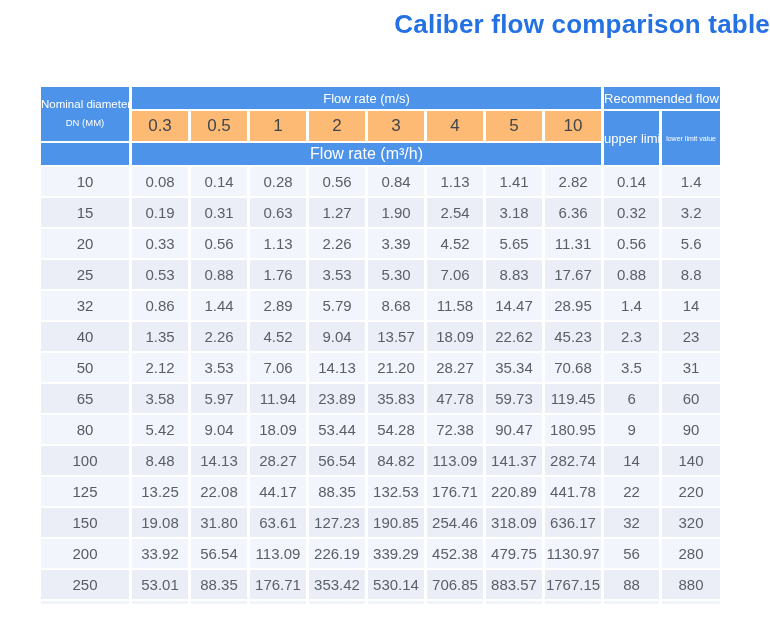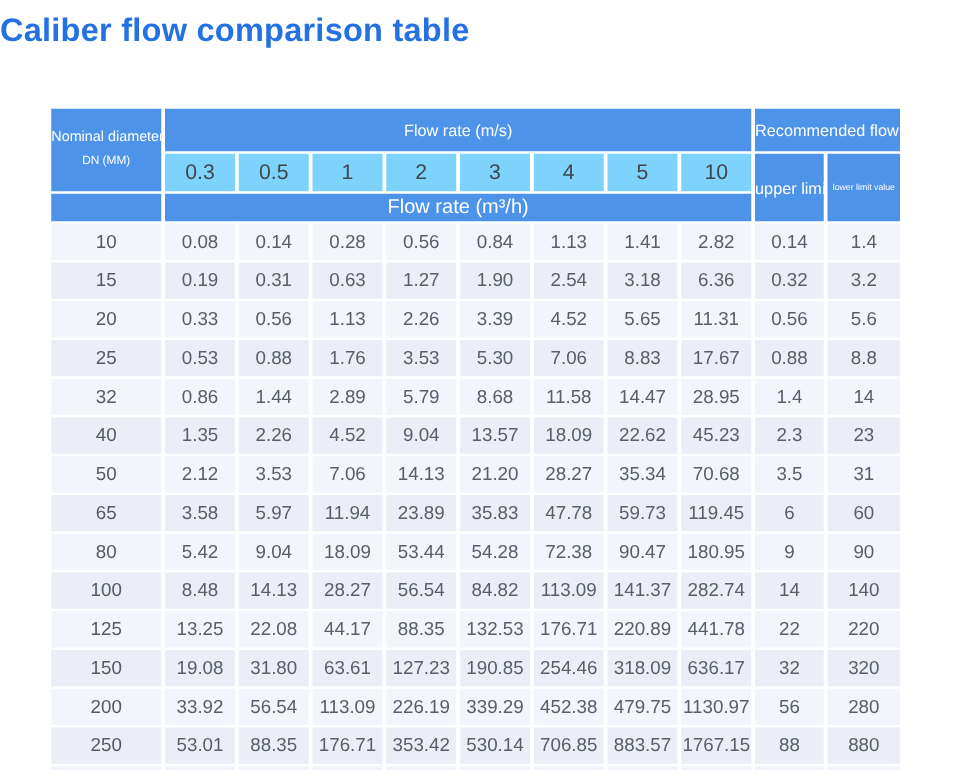--- a/index.html
+++ b/index.html
@@ -15,7 +15,7 @@
     font-family:"Liberation Sans",sans-serif;position:relative;
   }
   .title{
-    margin:0;padding-top:9px;text-align:left;
+    margin:0;padding-top:9px;text-align:right;
     font-size:26px;font-weight:700;color:var(--title-blue);letter-spacing:.2px;
   }
   .table-wrap{position:absolute;left:38px;top:85px;}

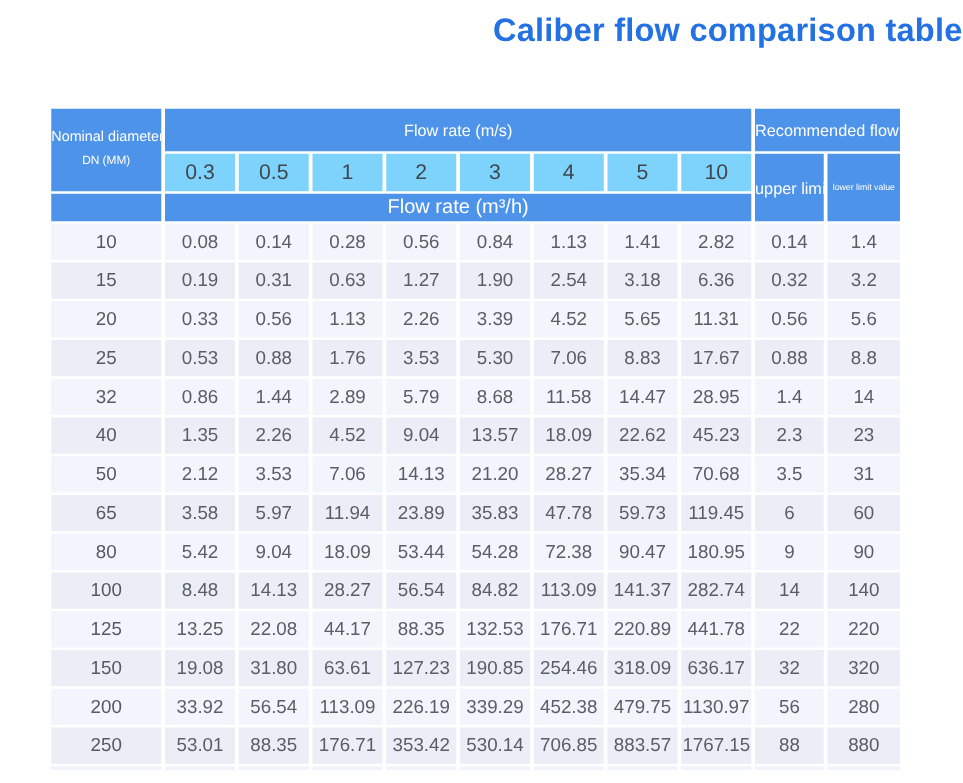--- a/index.html
+++ b/index.html
@@ -27,7 +27,7 @@
   .hdr{background:var(--header-blue);color:#ffffff;font-weight:400;}
   .nominal{font-size:11.5px;line-height:1.55;}
   .nominal .l2{font-size:9.5px;text-align:center;}
-  .flow-ms{font-size:13px;height:34px;}
+  .flow-ms{font-size:13px;height:22px;}
   .recommended{font-size:13px;}
   .vel-cell{
     background:#7dd3fc;color:#41464e;font-size:17px;height:30px;font-weight:400;

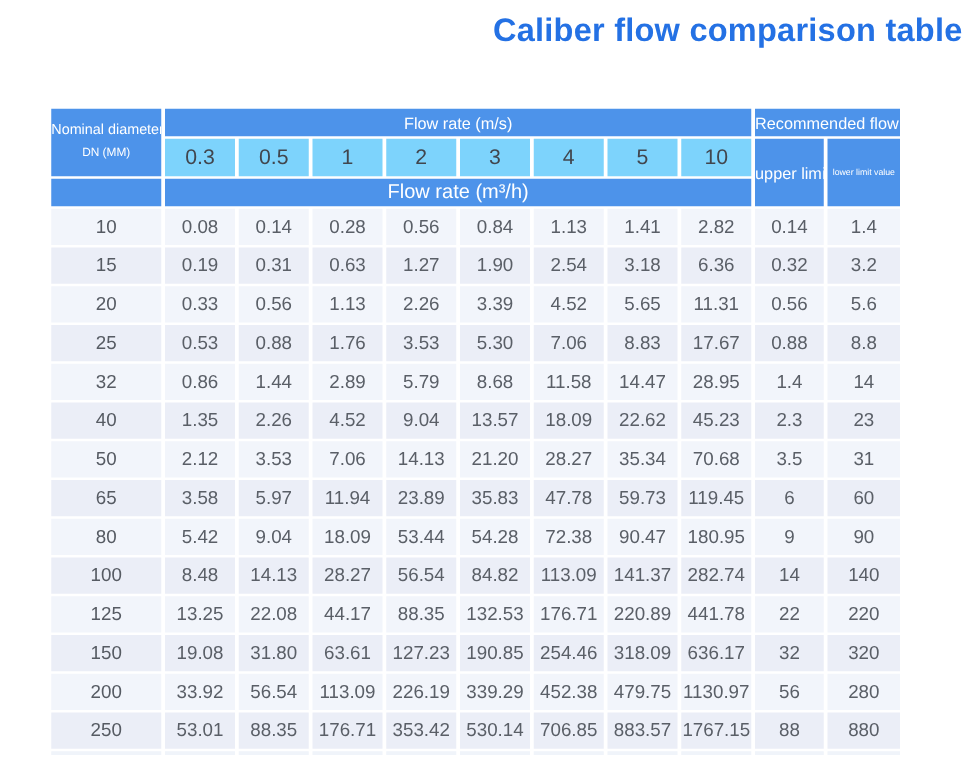--- a/index.html
+++ b/index.html
@@ -30,7 +30,7 @@
   .flow-ms{font-size:13px;height:22px;}
   .recommended{font-size:13px;}
   .vel-cell{
-    background:#7dd3fc;color:#41464e;font-size:17px;height:30px;font-weight:400;
+    background:#fdba74;color:#41464e;font-size:17px;height:30px;font-weight:400;
   }
   .upper{font-size:13px;}
   .lower{font-size:7px;}

